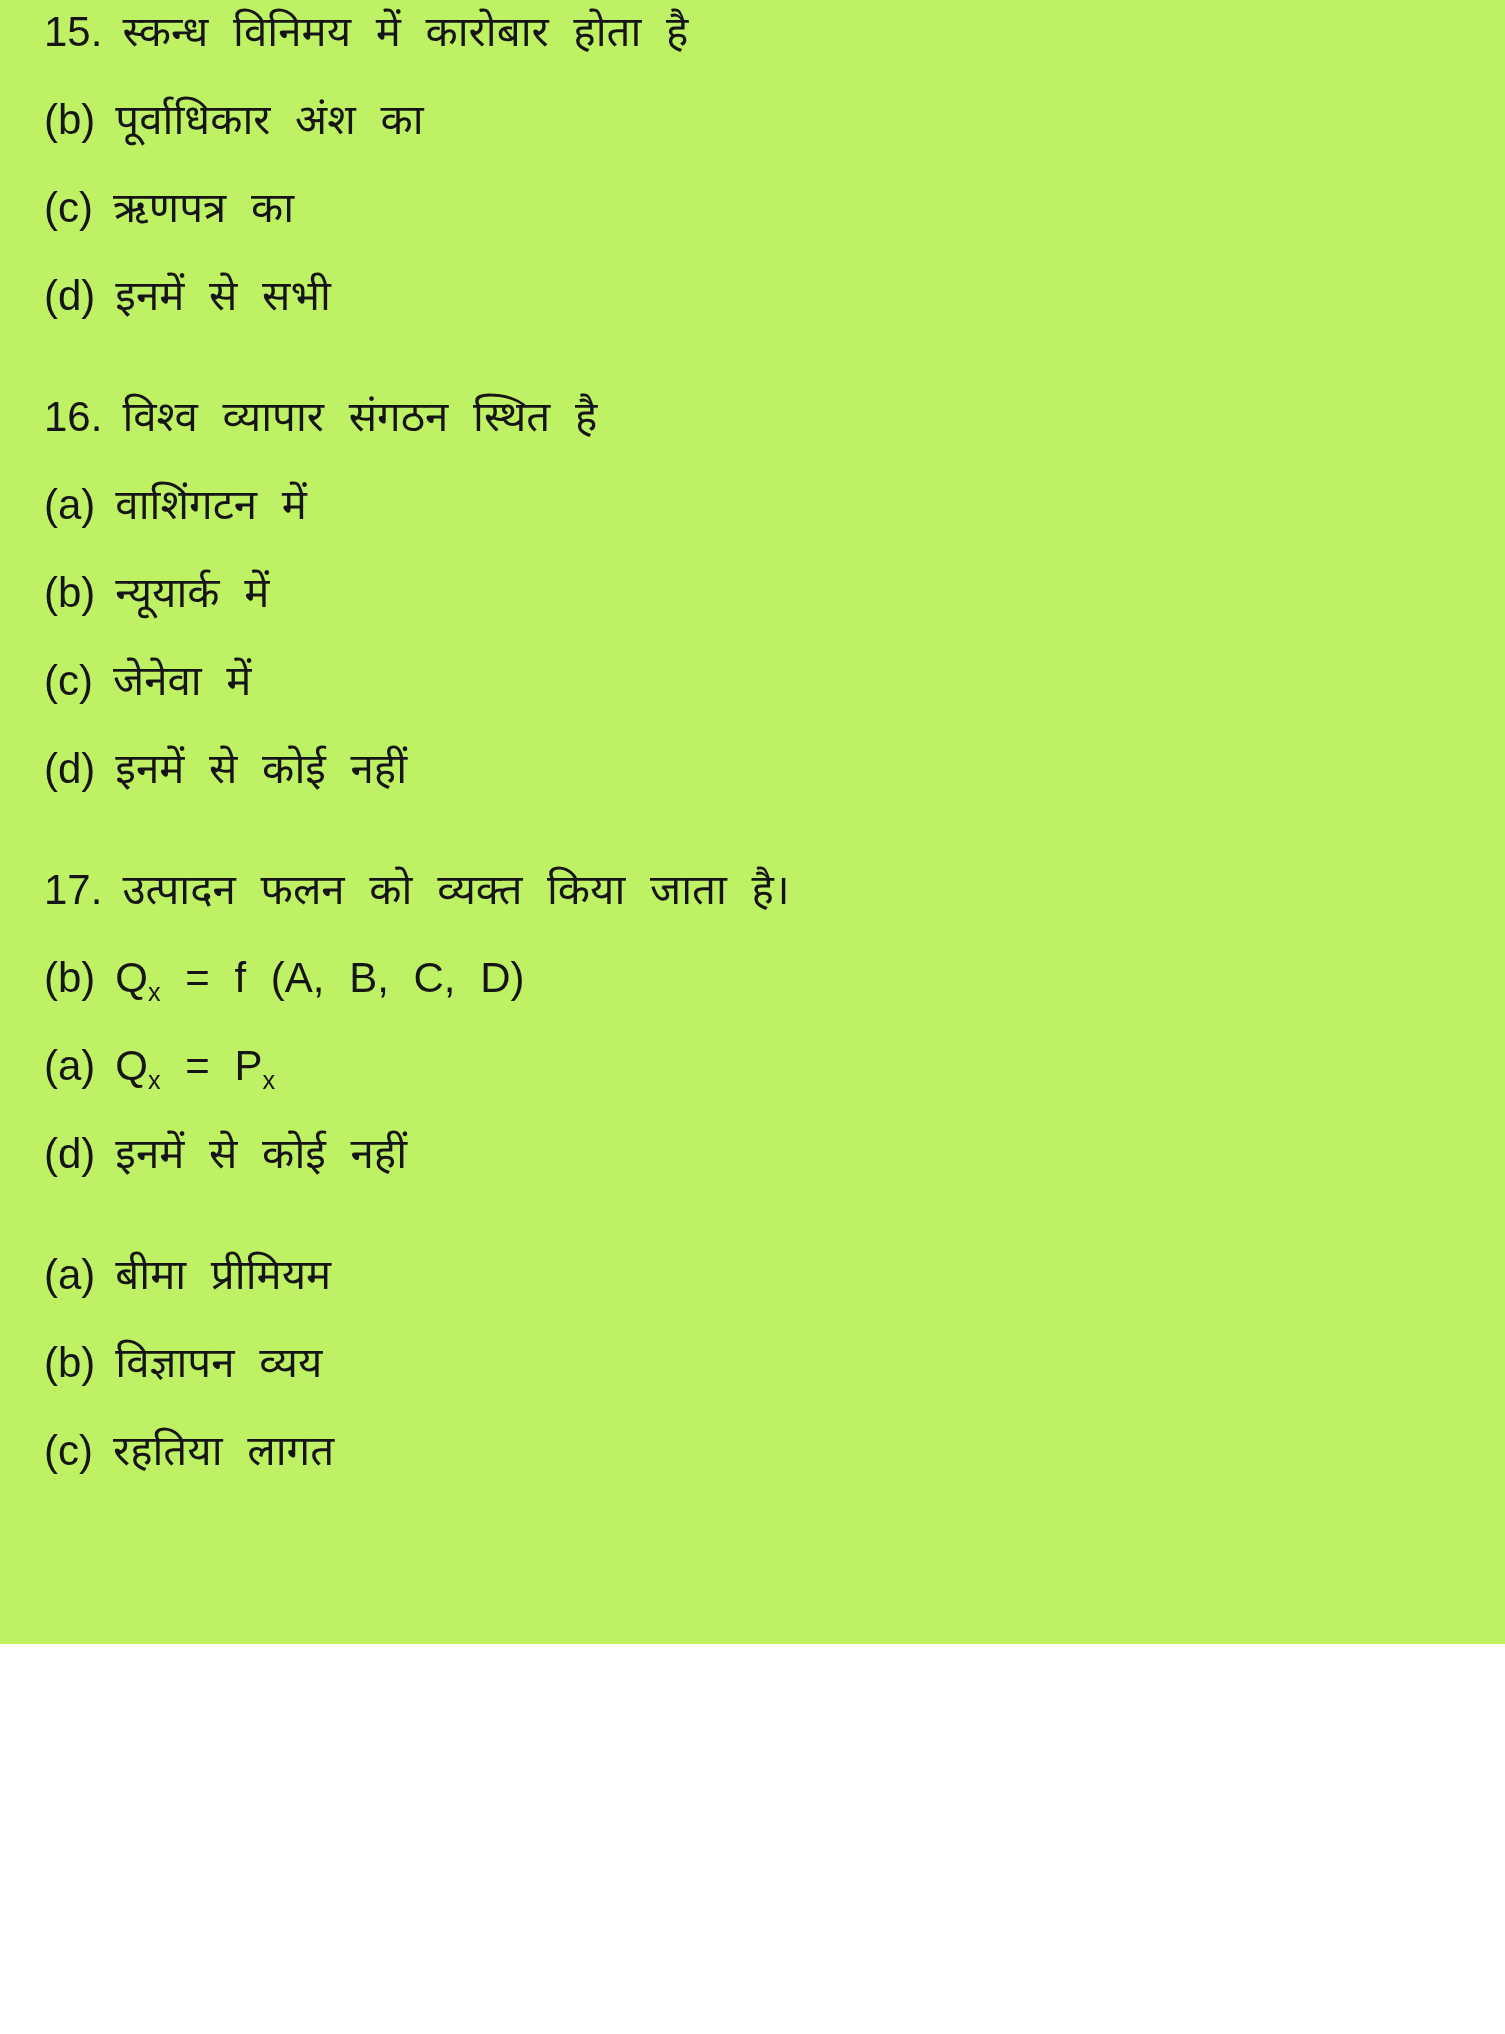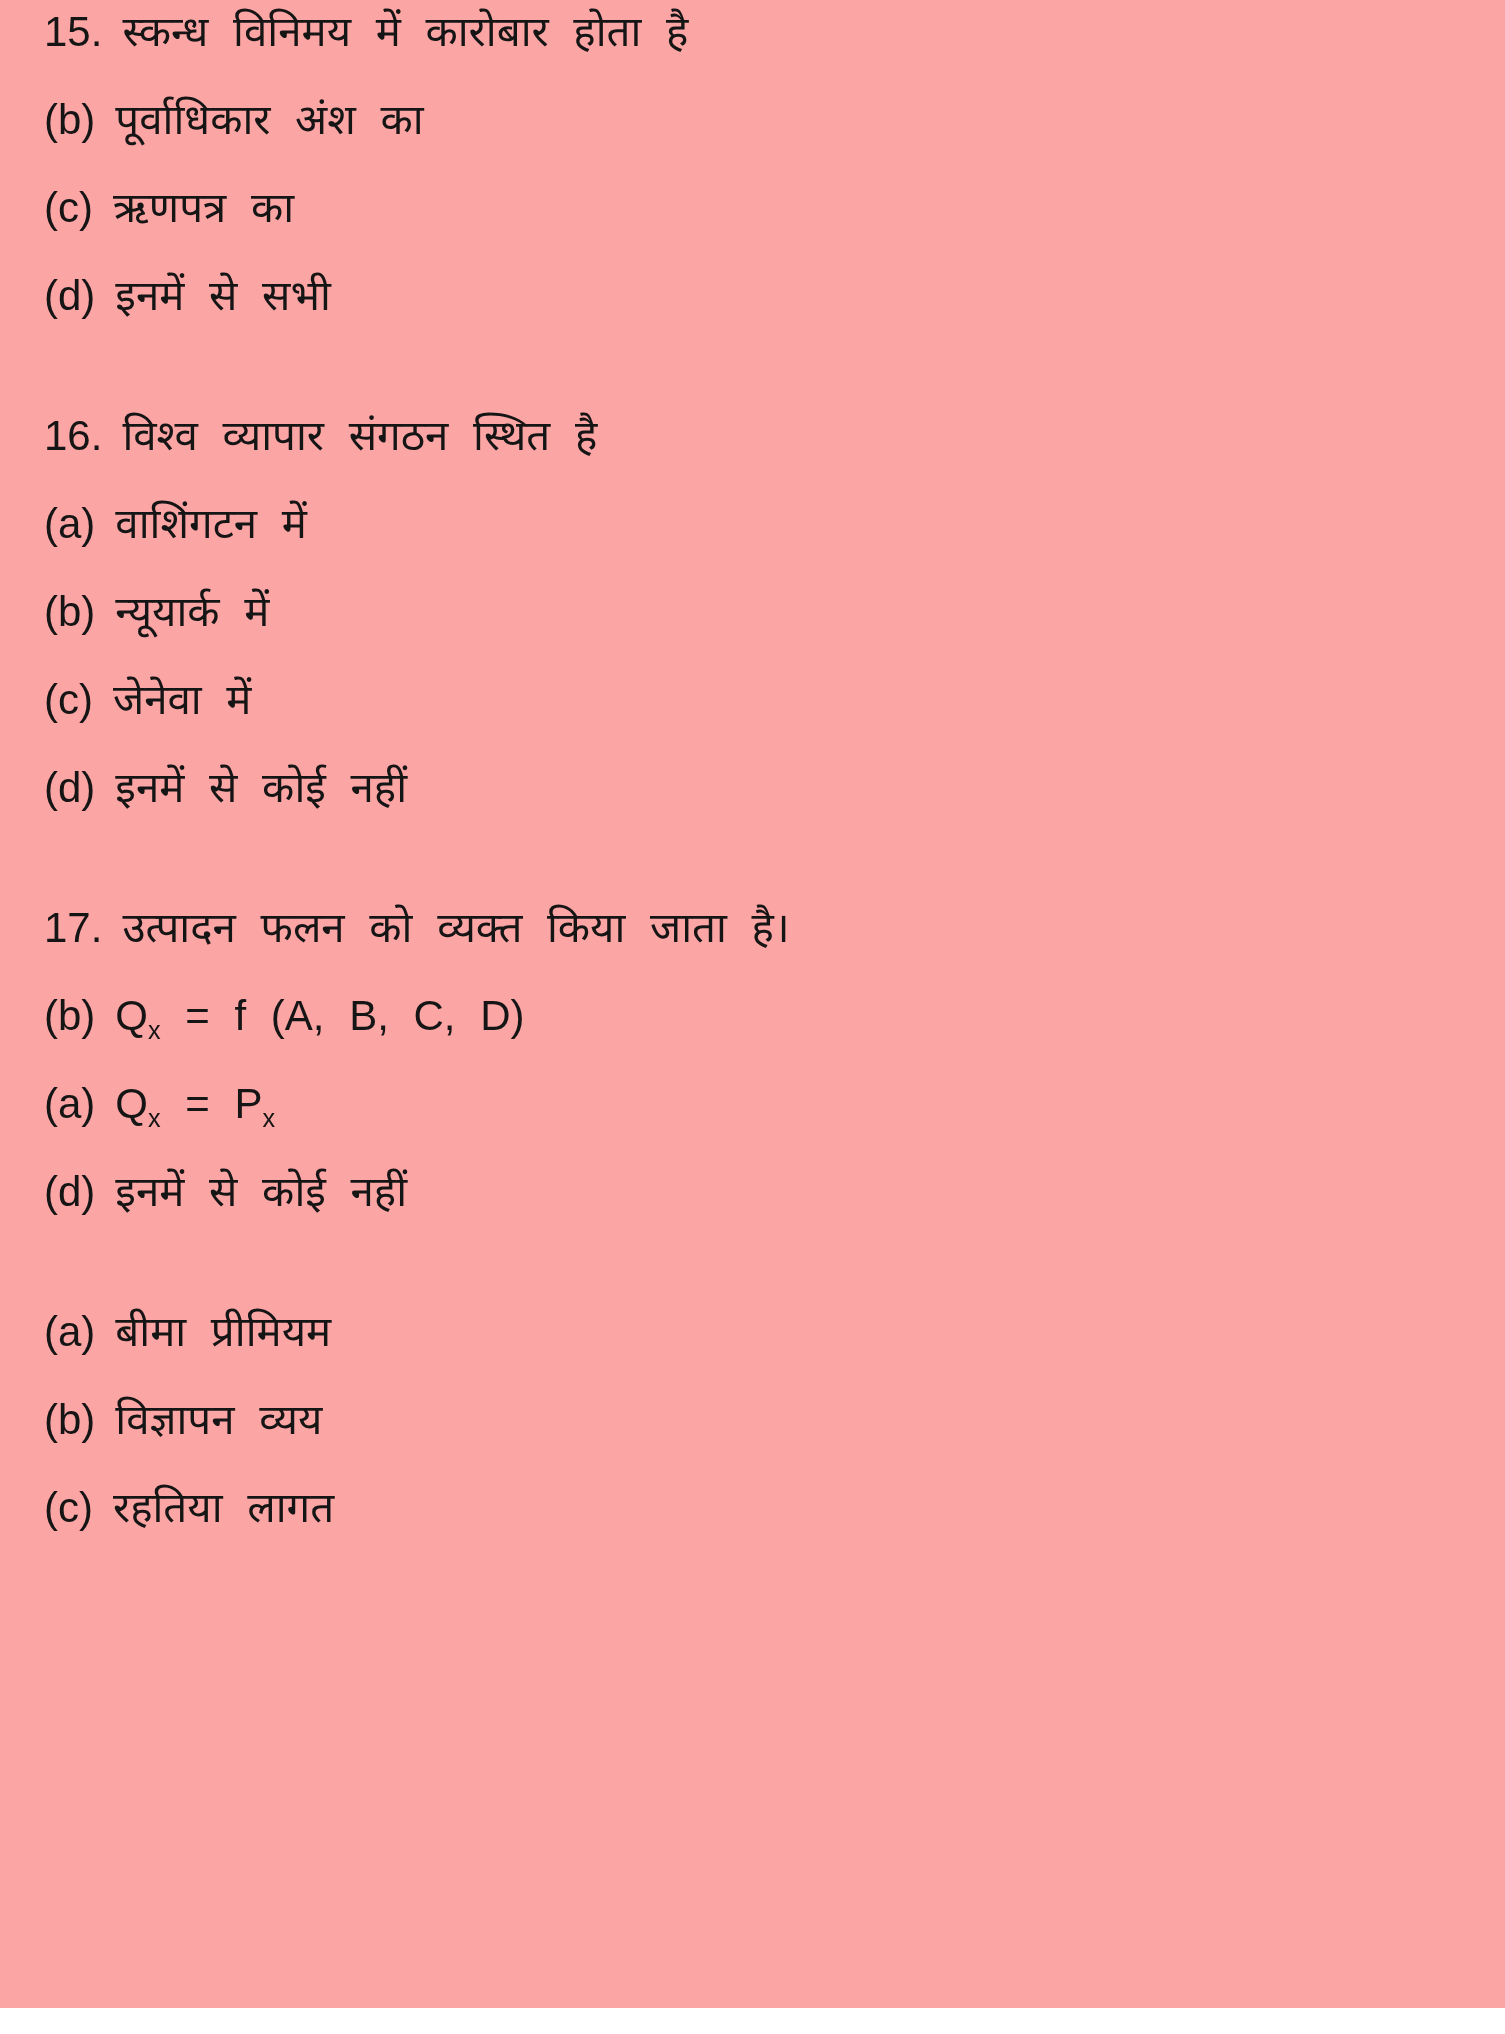--- a/index.html
+++ b/index.html
@@ -17,9 +17,9 @@
   .page {
     box-sizing: border-box;
     width: 1505px;
-    height: 2008px;
+    height: 1644px;
     padding: 6px 30px 40px 44px;
-    background: #fca5a5;
+    background: #bef264;
   }
   .question { margin: 0; }
   .question + .question { margin-top: 88px; }

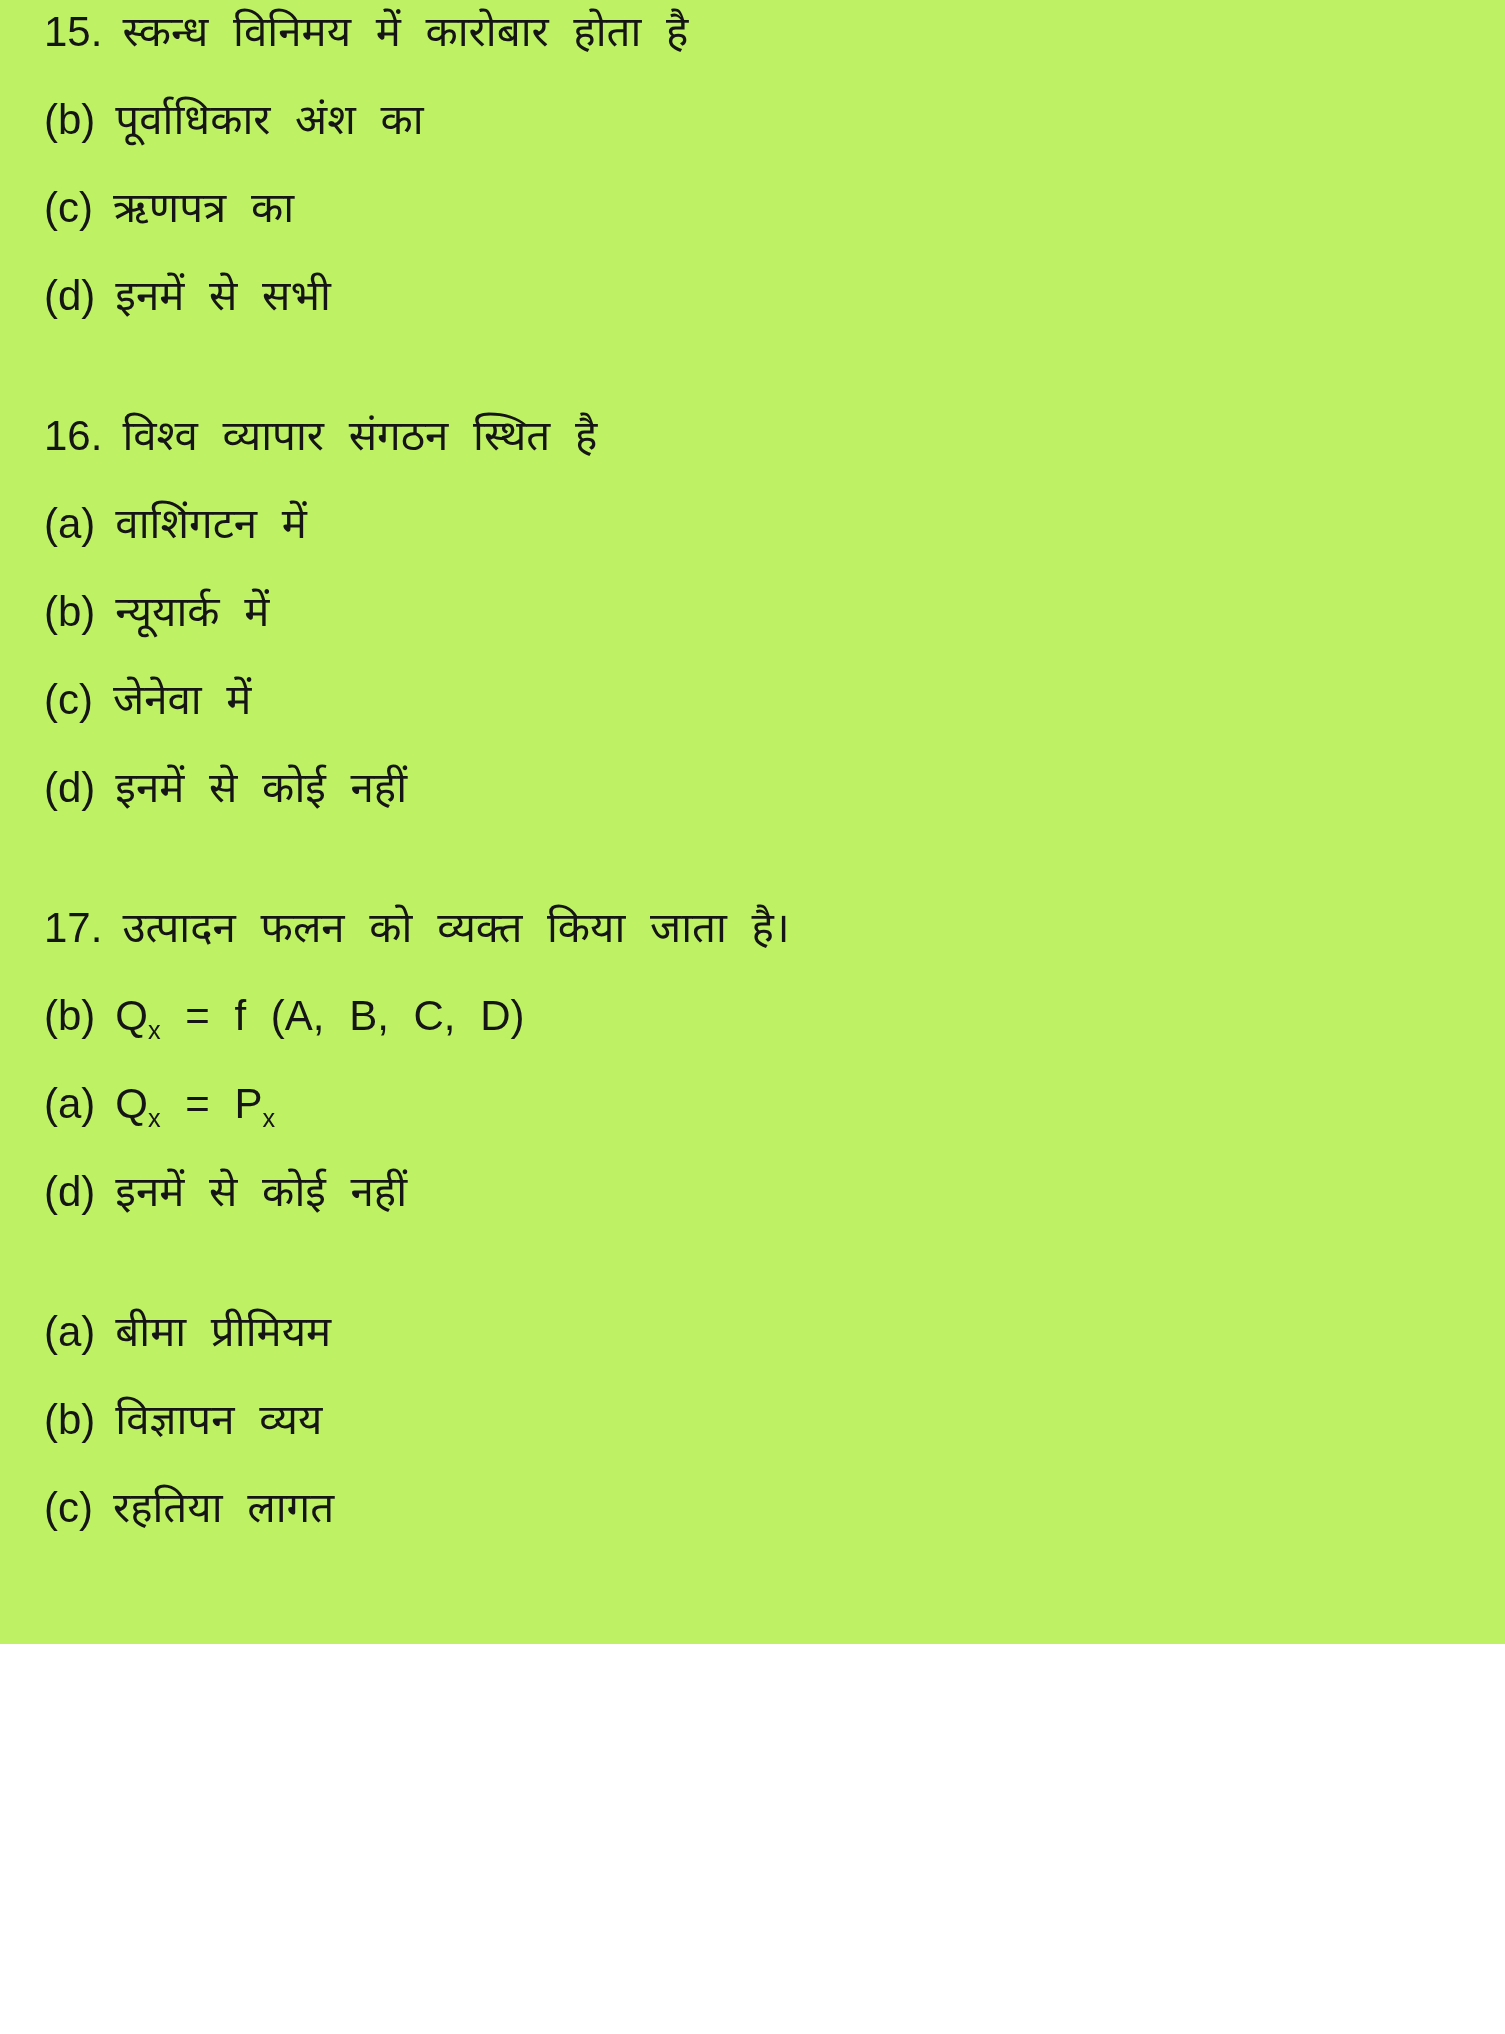--- a/index.html
+++ b/index.html
@@ -22,7 +22,7 @@
     background: #bef264;
   }
   .question { margin: 0; }
-  .question + .question { margin-top: 88px; }
+  .question + .question { margin-top: 69px; }
   .row {
     font-size: 42px;
     line-height: 52px;

